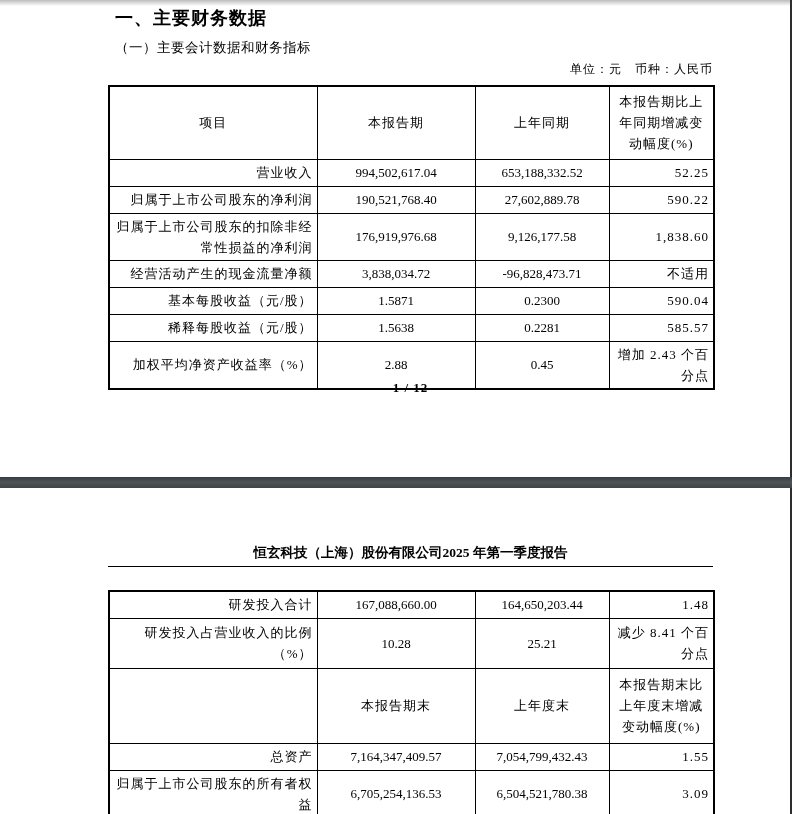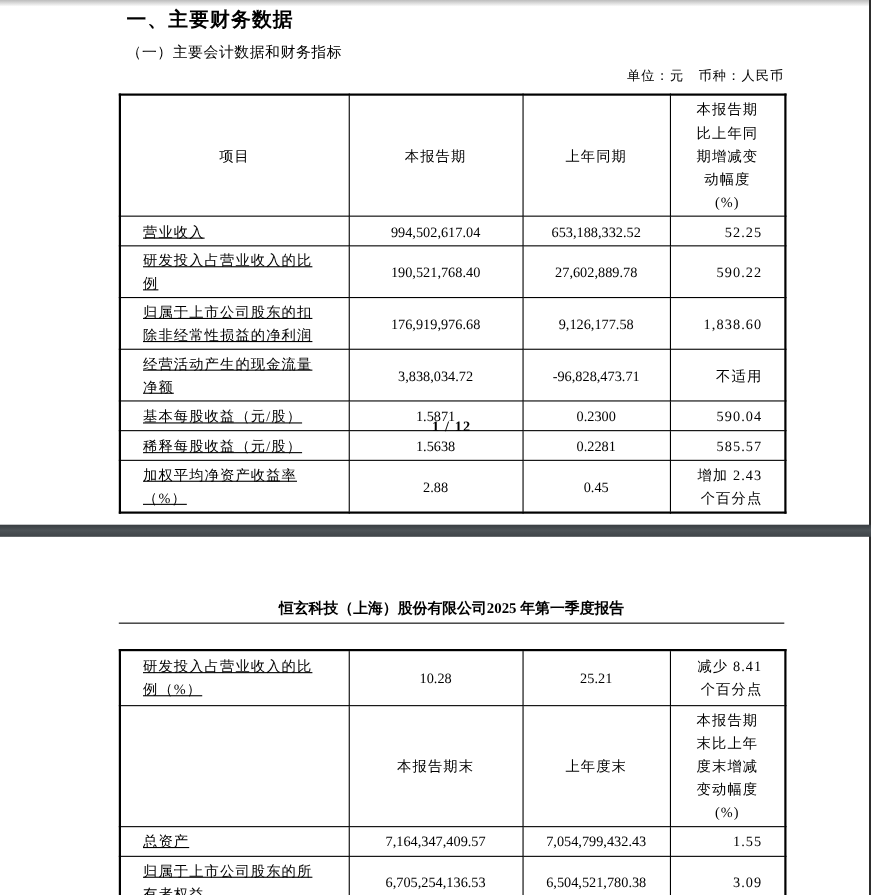--- a/index.html
+++ b/index.html
@@ -48,7 +48,7 @@
   .t2 { top: 590px; }
   .fin-table td {
     border: 1px solid #000;
-    padding: 2px 20px;
+    padding: 2px 4px;
     vertical-align: middle;
     overflow: hidden;
   }

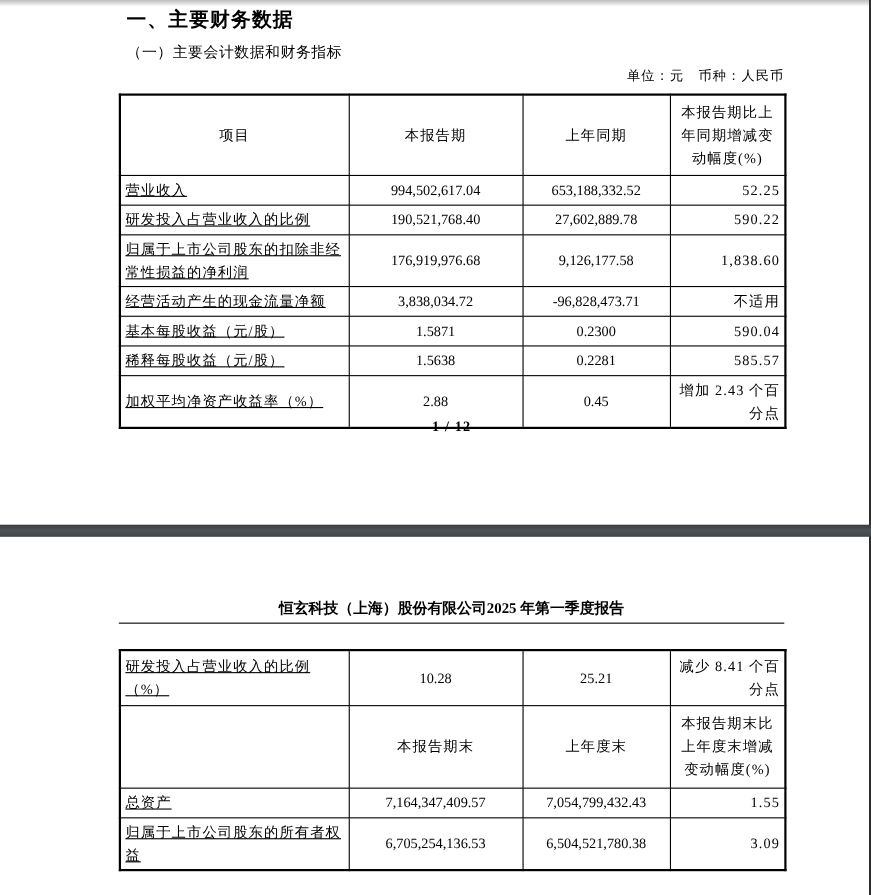--- a/index.html
+++ b/index.html
@@ -52,7 +52,7 @@
     vertical-align: middle;
     overflow: hidden;
   }
-  .c-item { text-align: left; padding-left: 8px; padding-right: 8px; letter-spacing: 1px; text-decoration: underline; }
+  .c-item { text-align: right; padding-left: 8px; padding-right: 8px; letter-spacing: 1px; }
   .c-num  { text-align: center; padding-right: 13px; }
   .c-chg  { text-align: right; padding-right: 6px; letter-spacing: 1px; }
   .c-head { text-align: center; letter-spacing: 1px; }

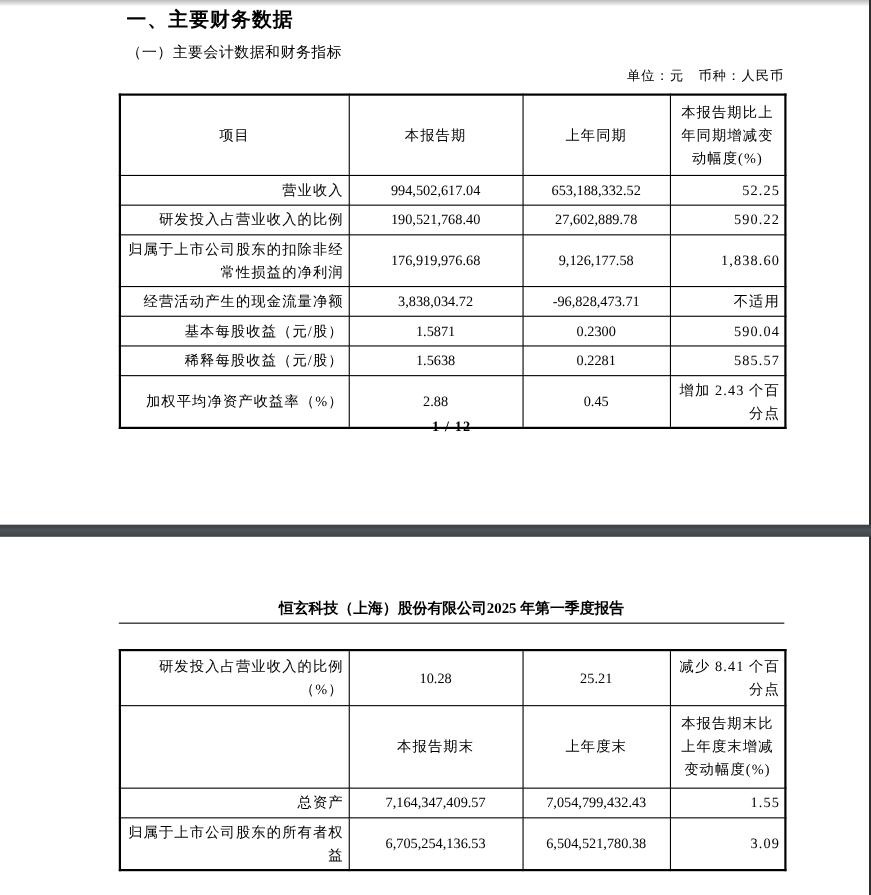--- a/index.html
+++ b/index.html
@@ -110,7 +110,7 @@
         <td class="c-chg">52.25</td>
       </tr>
       <tr class="h27">
-        <td class="c-item">研发投入占营业收入的比例</td>
+        <td class="c-item">归属于上市公司股东的净利润</td>
         <td class="c-num">190,521,768.40</td>
         <td class="c-num">27,602,889.78</td>
         <td class="c-chg">590.22</td>

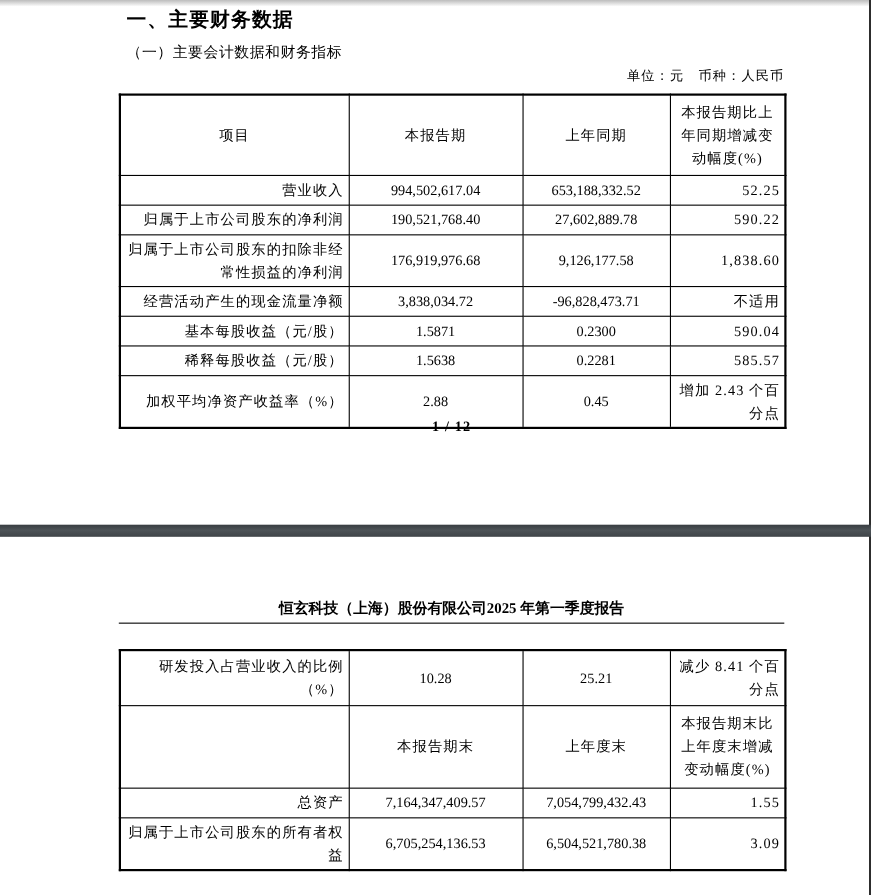--- a/index.html
+++ b/index.html
@@ -163,6 +163,12 @@
         <col style="width:105px">
     </colgroup>
     <tbody>
+      <tr class="h27">
+        <td class="c-item">研发投入合计</td>
+        <td class="c-num">167,088,660.00</td>
+        <td class="c-num">164,650,203.44</td>
+        <td class="c-chg">1.48</td>
+      </tr>
       <tr class="h50">
         <td class="c-item vtop">研发投入占营业收入的比例（%）</td>
         <td class="c-num vtop">10.28</td>

